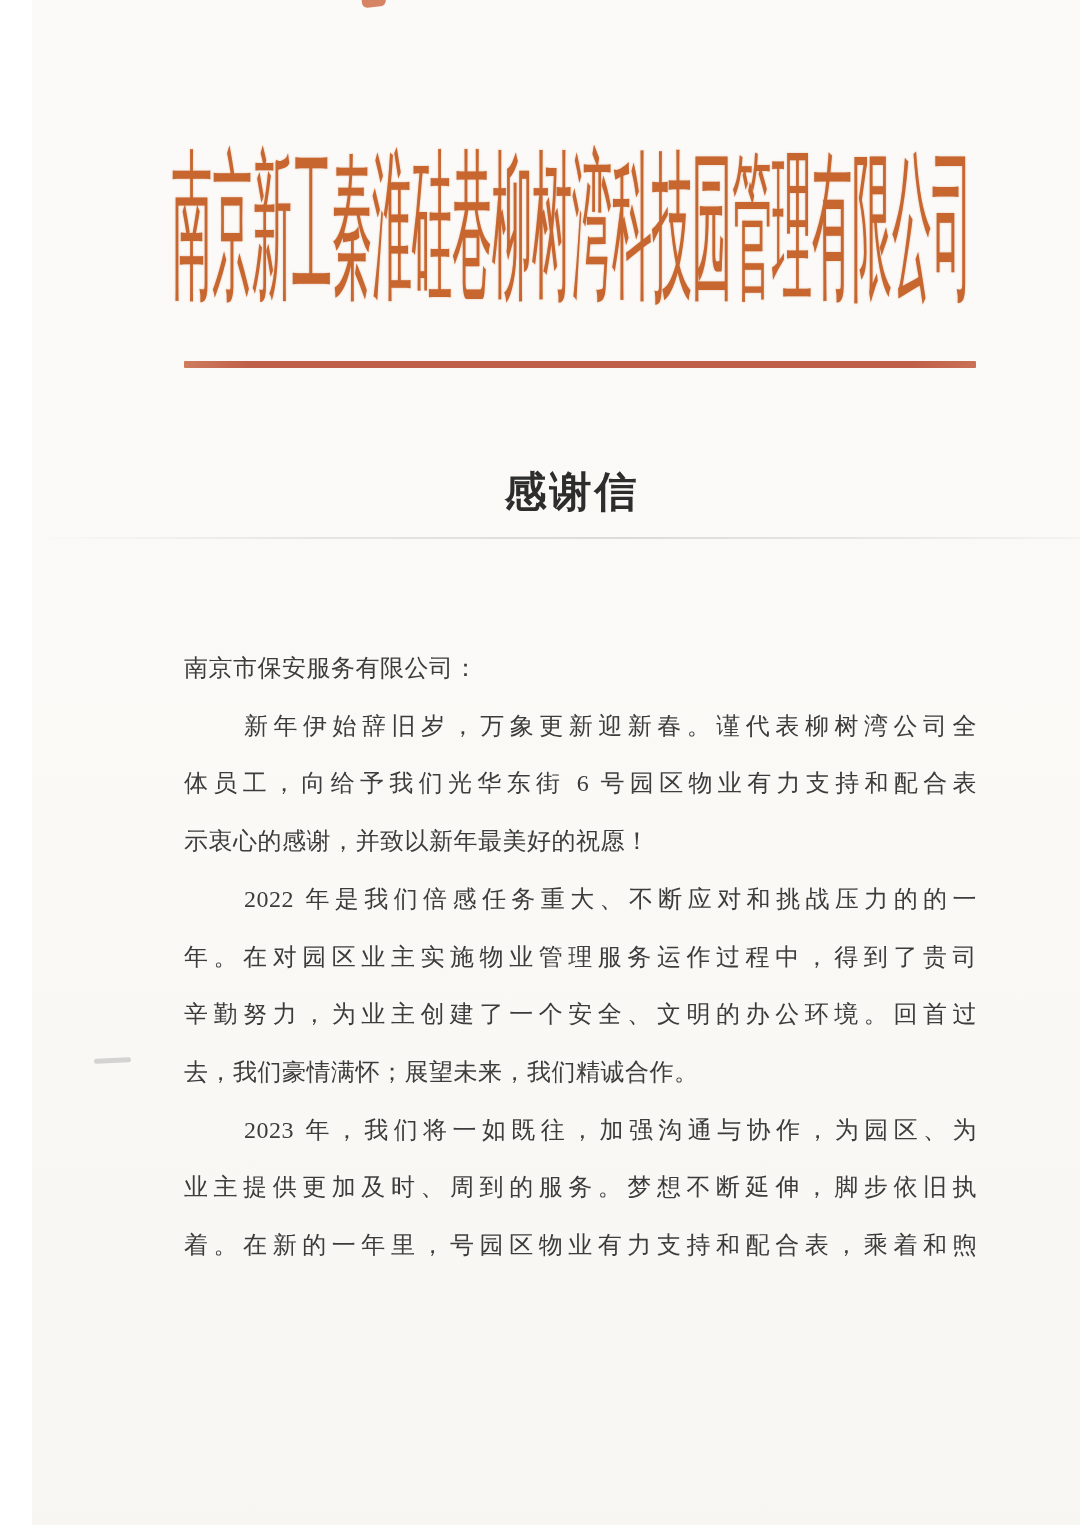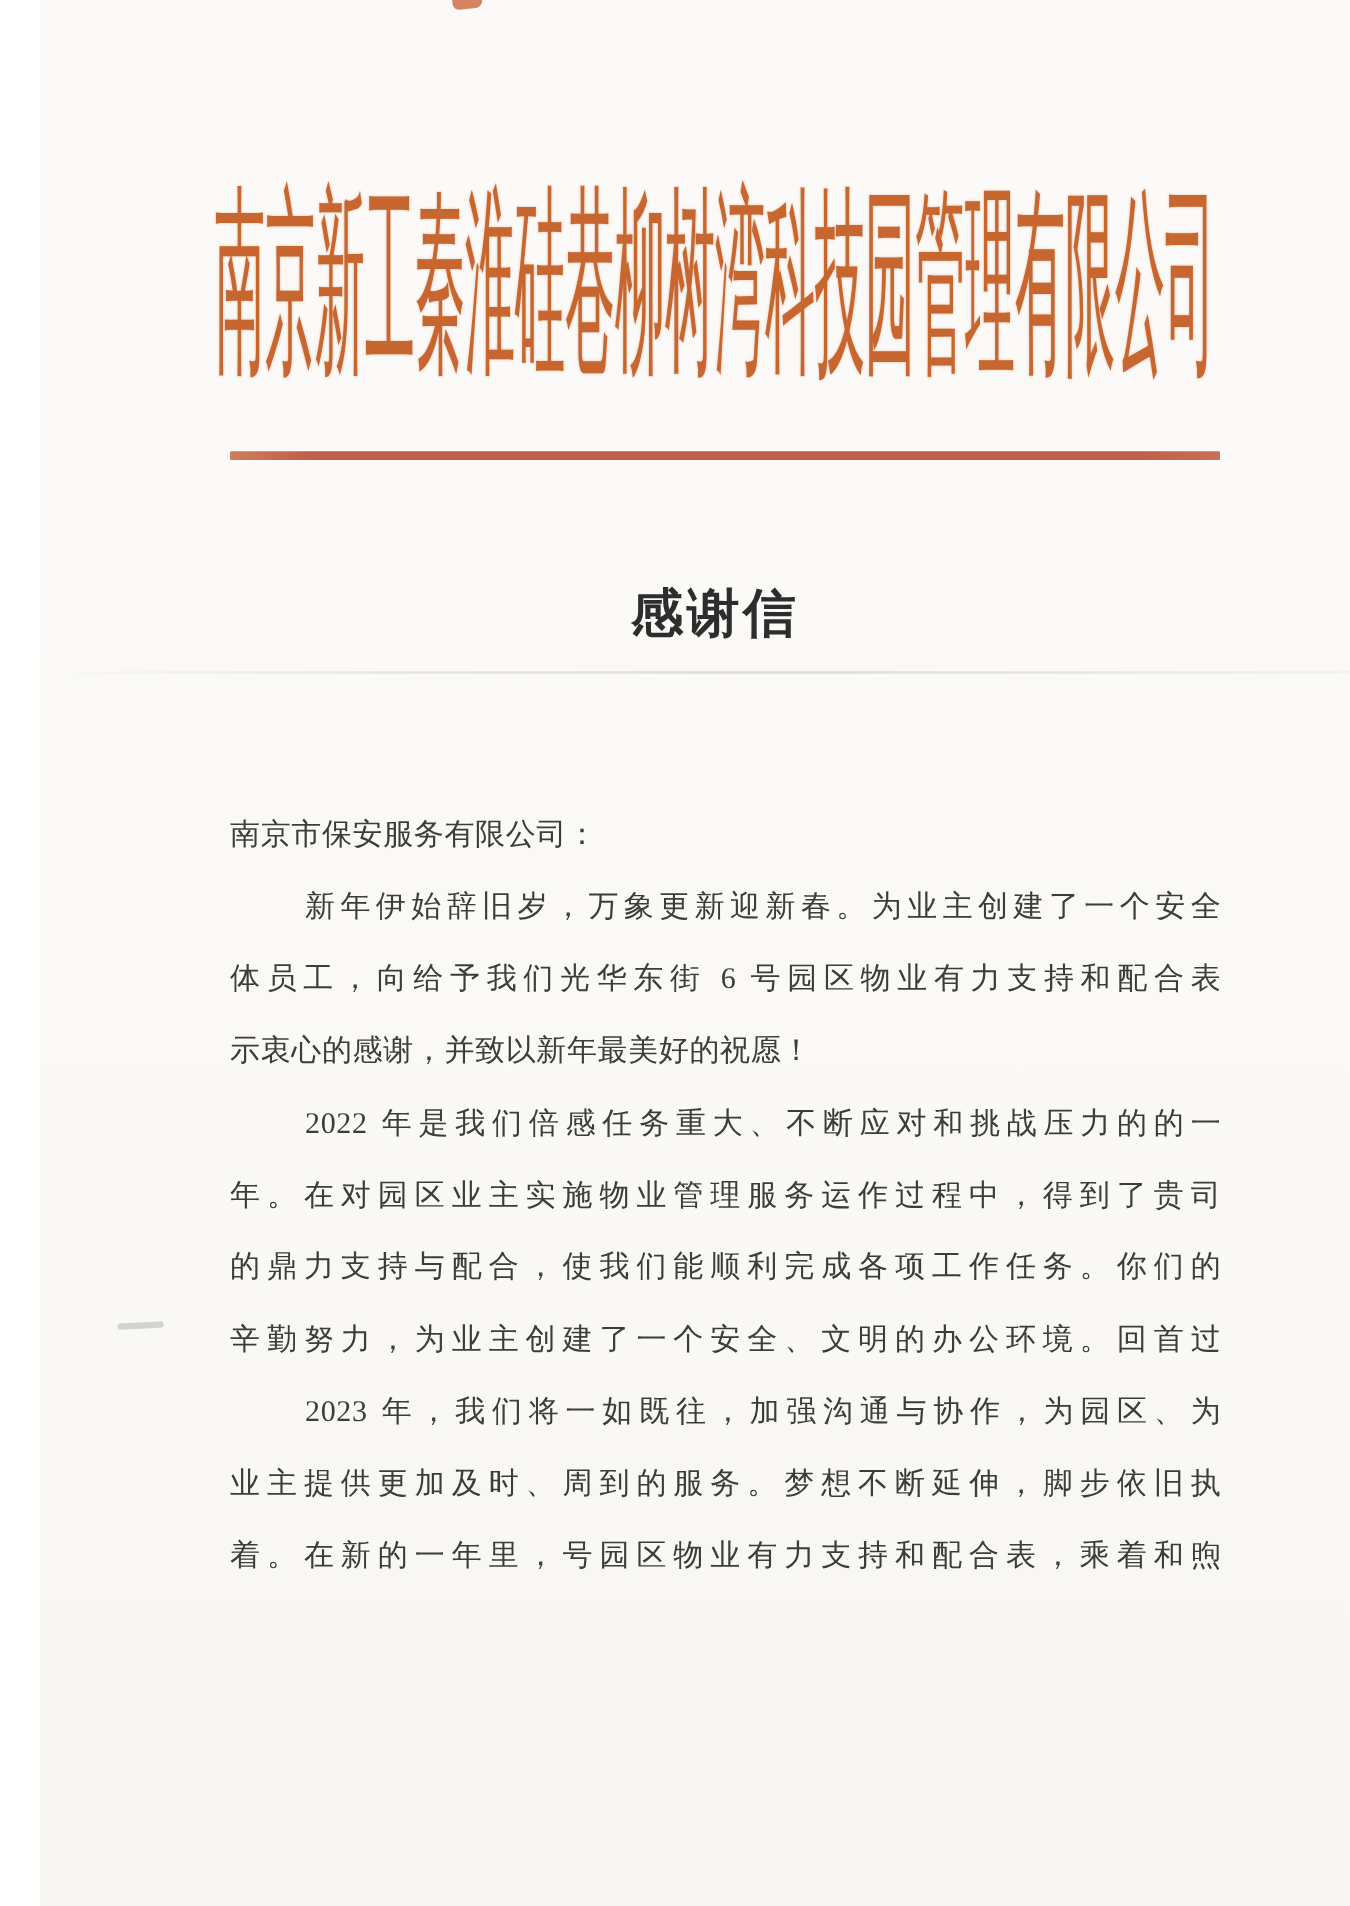--- a/index.html
+++ b/index.html
@@ -134,7 +134,7 @@
 
   <div class="body-block">
     <div class="line para-end">南京市保安服务有限公司：</div>
-    <div class="line indent">新年伊始辞旧岁，万象更新迎新春。为业主创建了一个安全</div>
+    <div class="line indent">新年伊始辞旧岁，万象更新迎新春。谨代表柳树湾公司全</div>
     <div class="line">体员工，向给予我们光华东街 6 号园区物业有力支持和配合表</div>
     <div class="line para-end">示衷心的感谢，并致以新年最美好的祝愿！</div>
     <div class="line indent">2022 年是我们倍感任务重大、不断应对和挑战压力的的一</div>

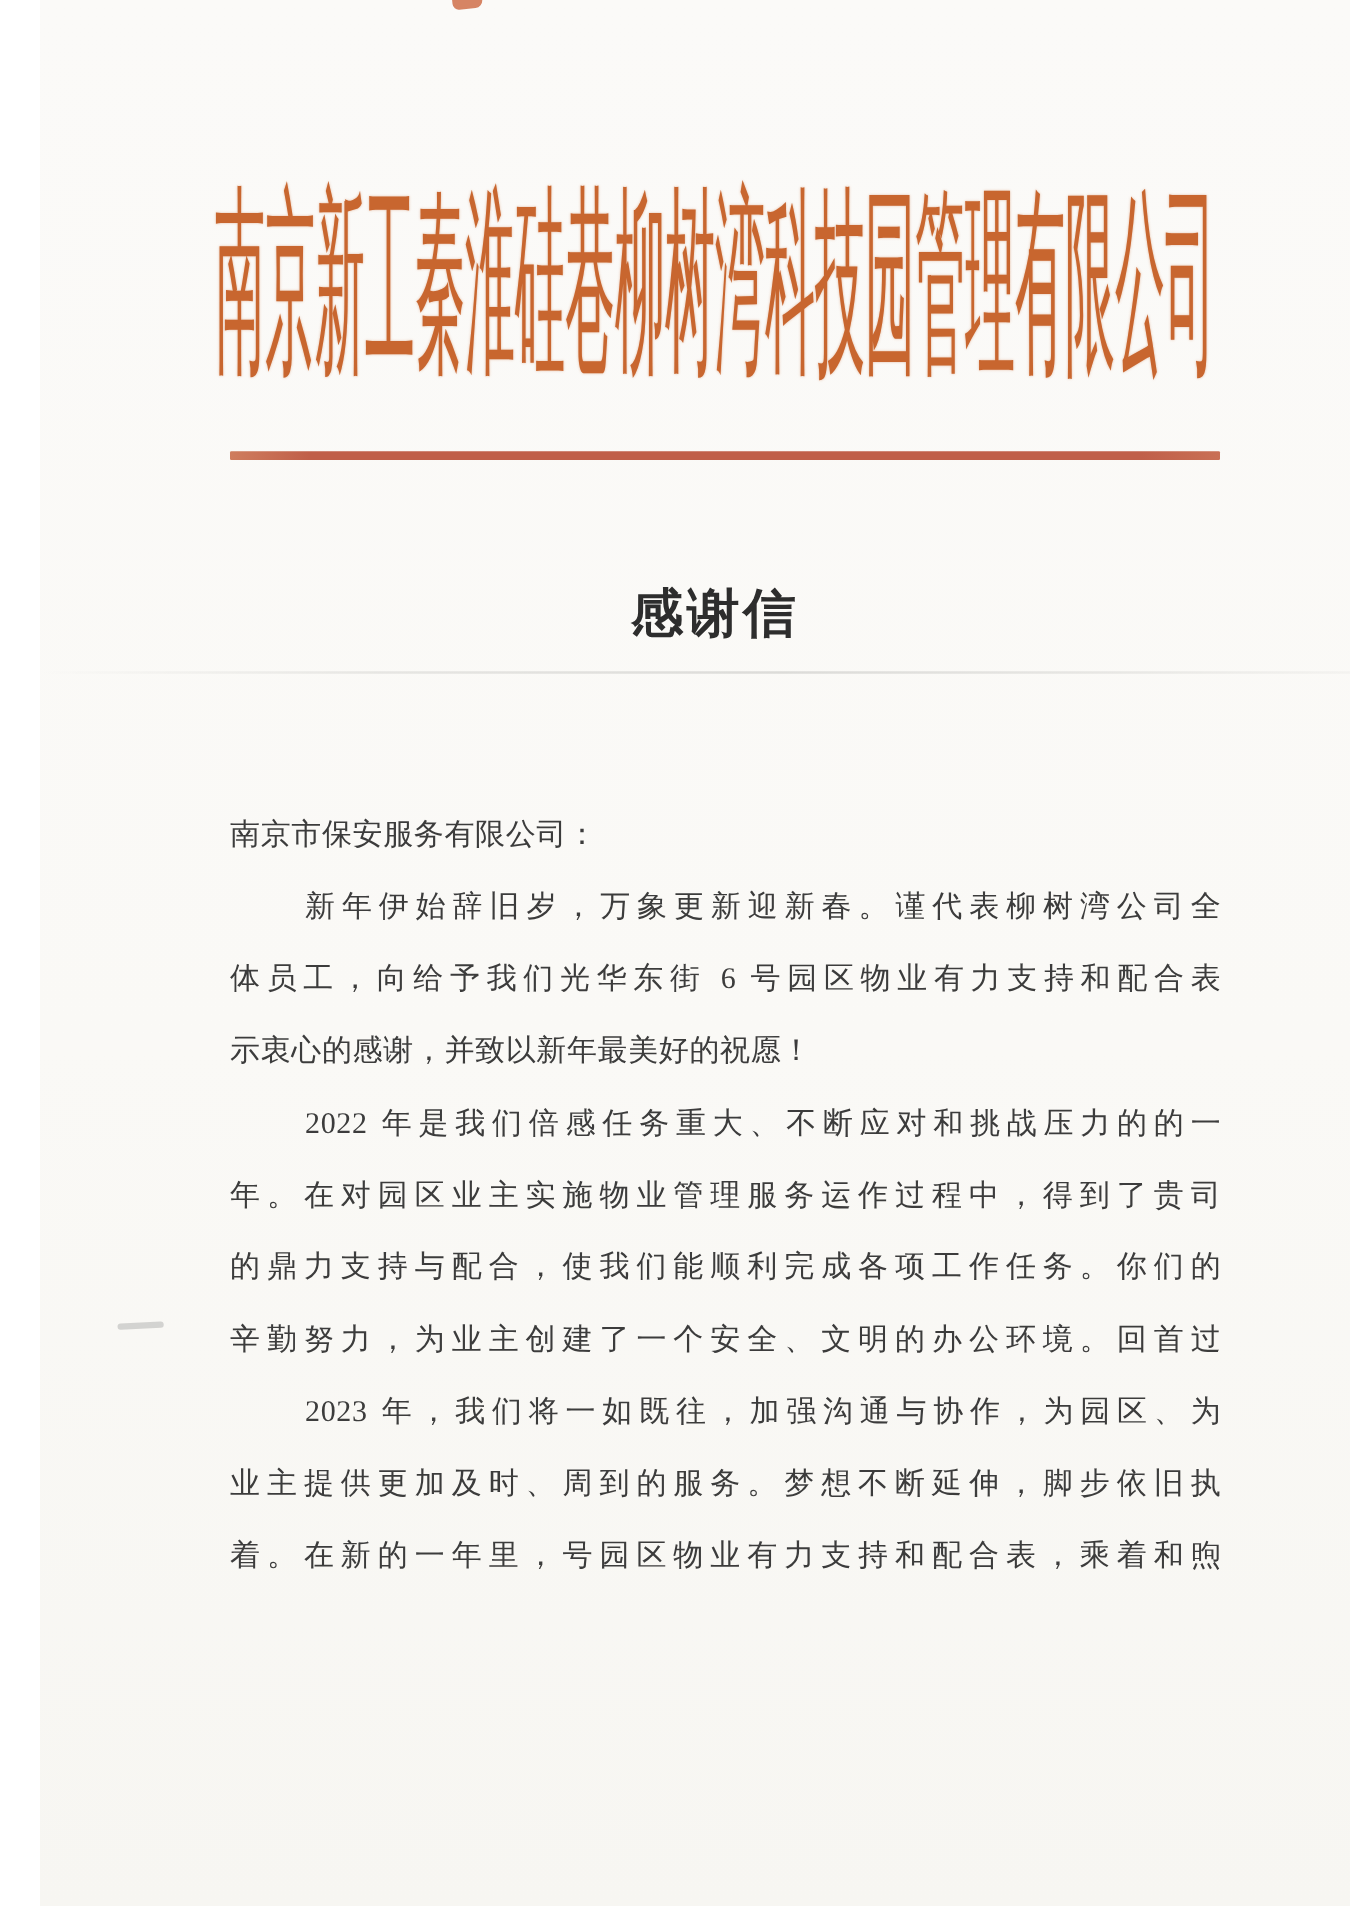--- a/index.html
+++ b/index.html
@@ -139,7 +139,6 @@
     <div class="line para-end">示衷心的感谢，并致以新年最美好的祝愿！</div>
     <div class="line indent">2022 年是我们倍感任务重大、不断应对和挑战压力的的一</div>
     <div class="line">年。在对园区业主实施物业管理服务运作过程中，得到了贵司</div>
-    <div class="line">的鼎力支持与配合，使我们能顺利完成各项工作任务。你们的</div>
     <div class="line">辛勤努力，为业主创建了一个安全、文明的办公环境。回首过</div>
     <div class="line indent">2023 年，我们将一如既往，加强沟通与协作，为园区、为</div>
     <div class="line">业主提供更加及时、周到的服务。梦想不断延伸，脚步依旧执</div>

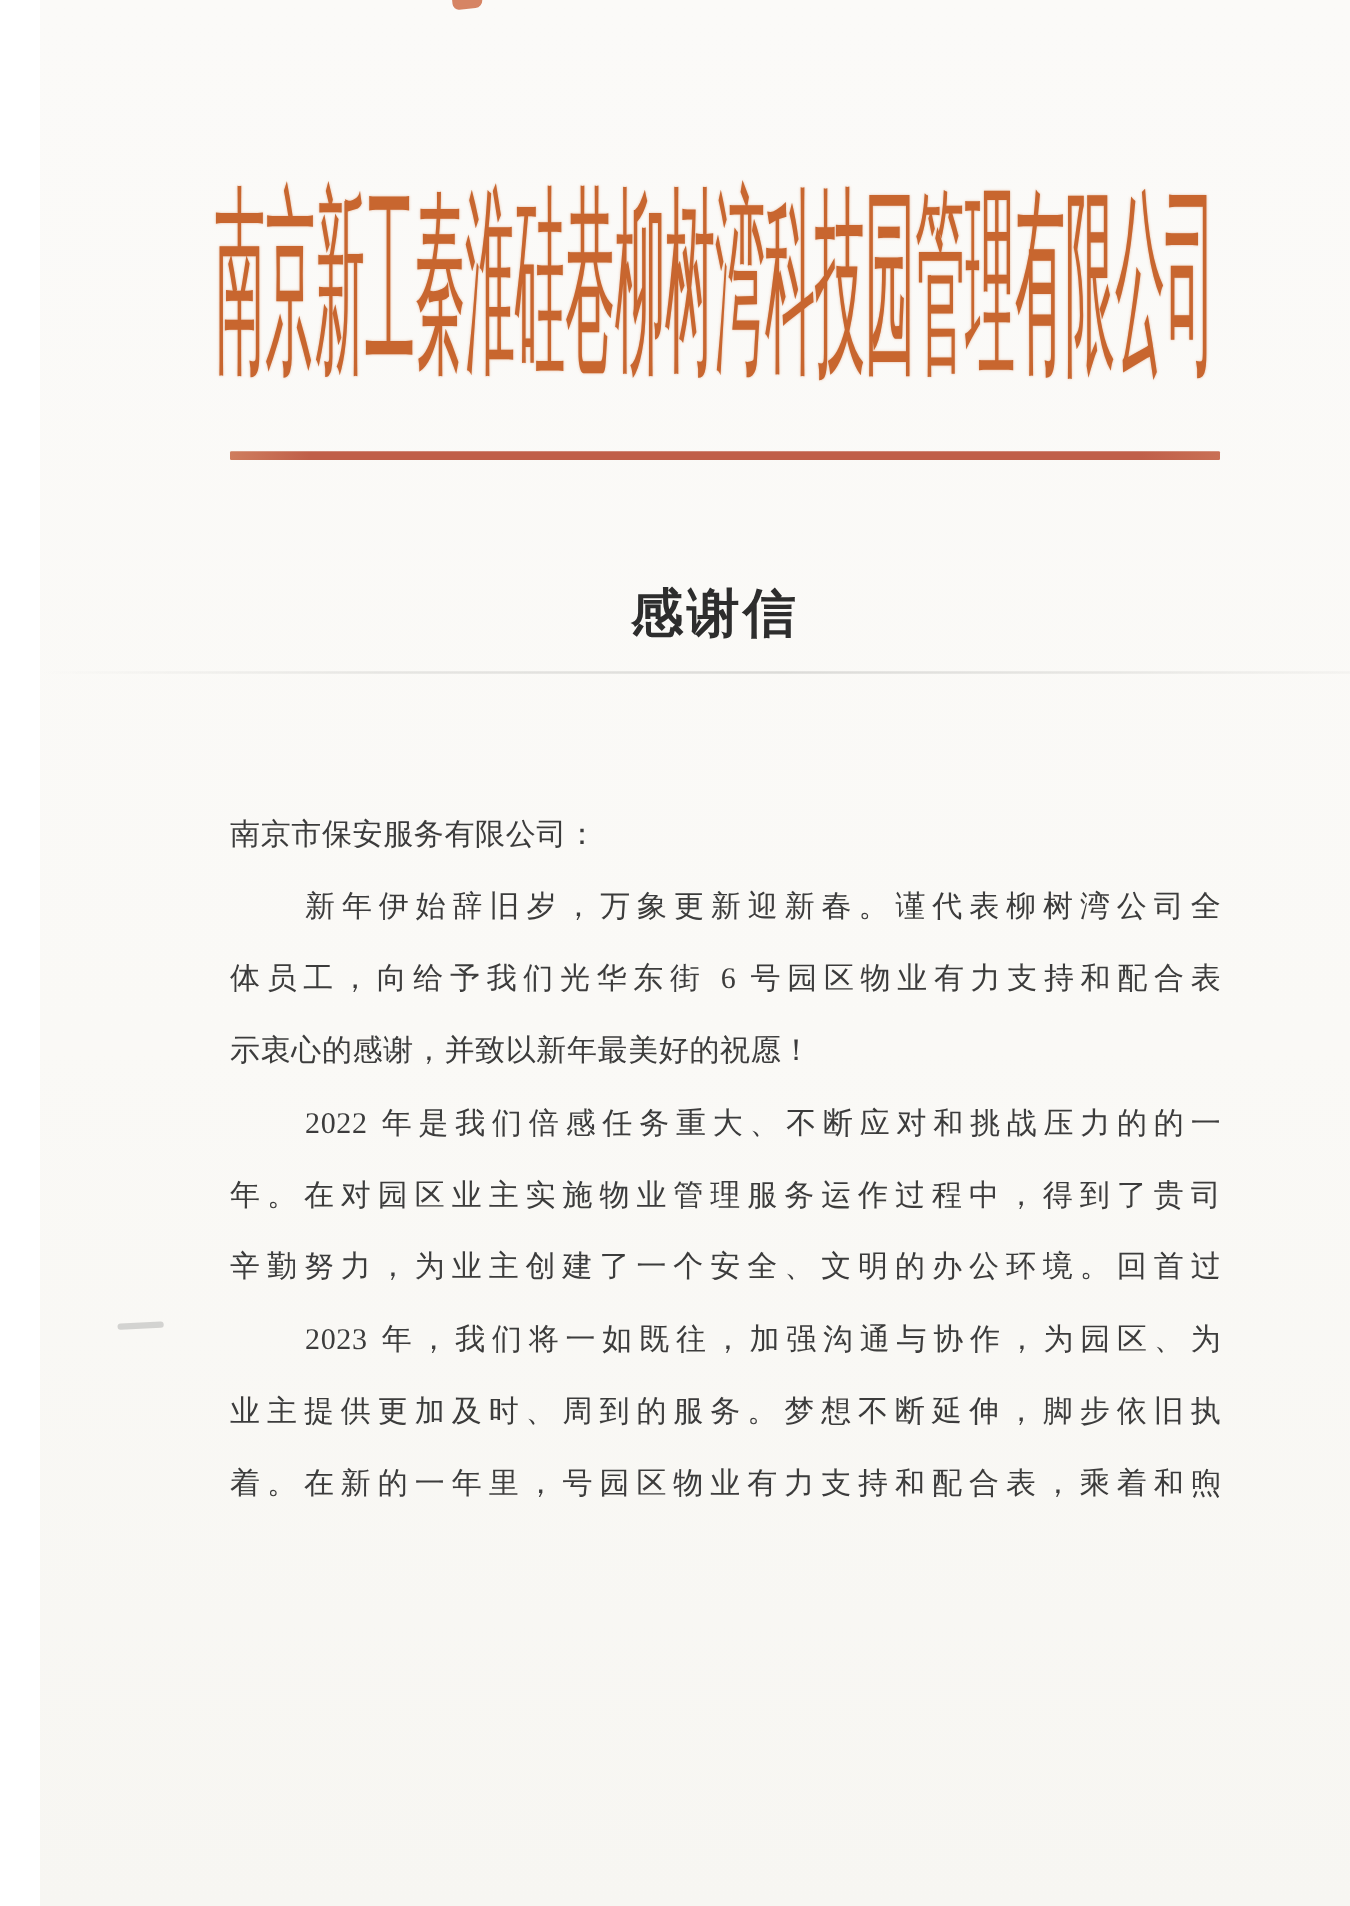--- a/index.html
+++ b/index.html
@@ -140,6 +140,7 @@
     <div class="line indent">2022 年是我们倍感任务重大、不断应对和挑战压力的的一</div>
     <div class="line">年。在对园区业主实施物业管理服务运作过程中，得到了贵司</div>
     <div class="line">辛勤努力，为业主创建了一个安全、文明的办公环境。回首过</div>
+    <div class="line para-end">去，我们豪情满怀；展望未来，我们精诚合作。</div>
     <div class="line indent">2023 年，我们将一如既往，加强沟通与协作，为园区、为</div>
     <div class="line">业主提供更加及时、周到的服务。梦想不断延伸，脚步依旧执</div>
     <div class="line">着。在新的一年里，号园区物业有力支持和配合表，乘着和煦</div>

